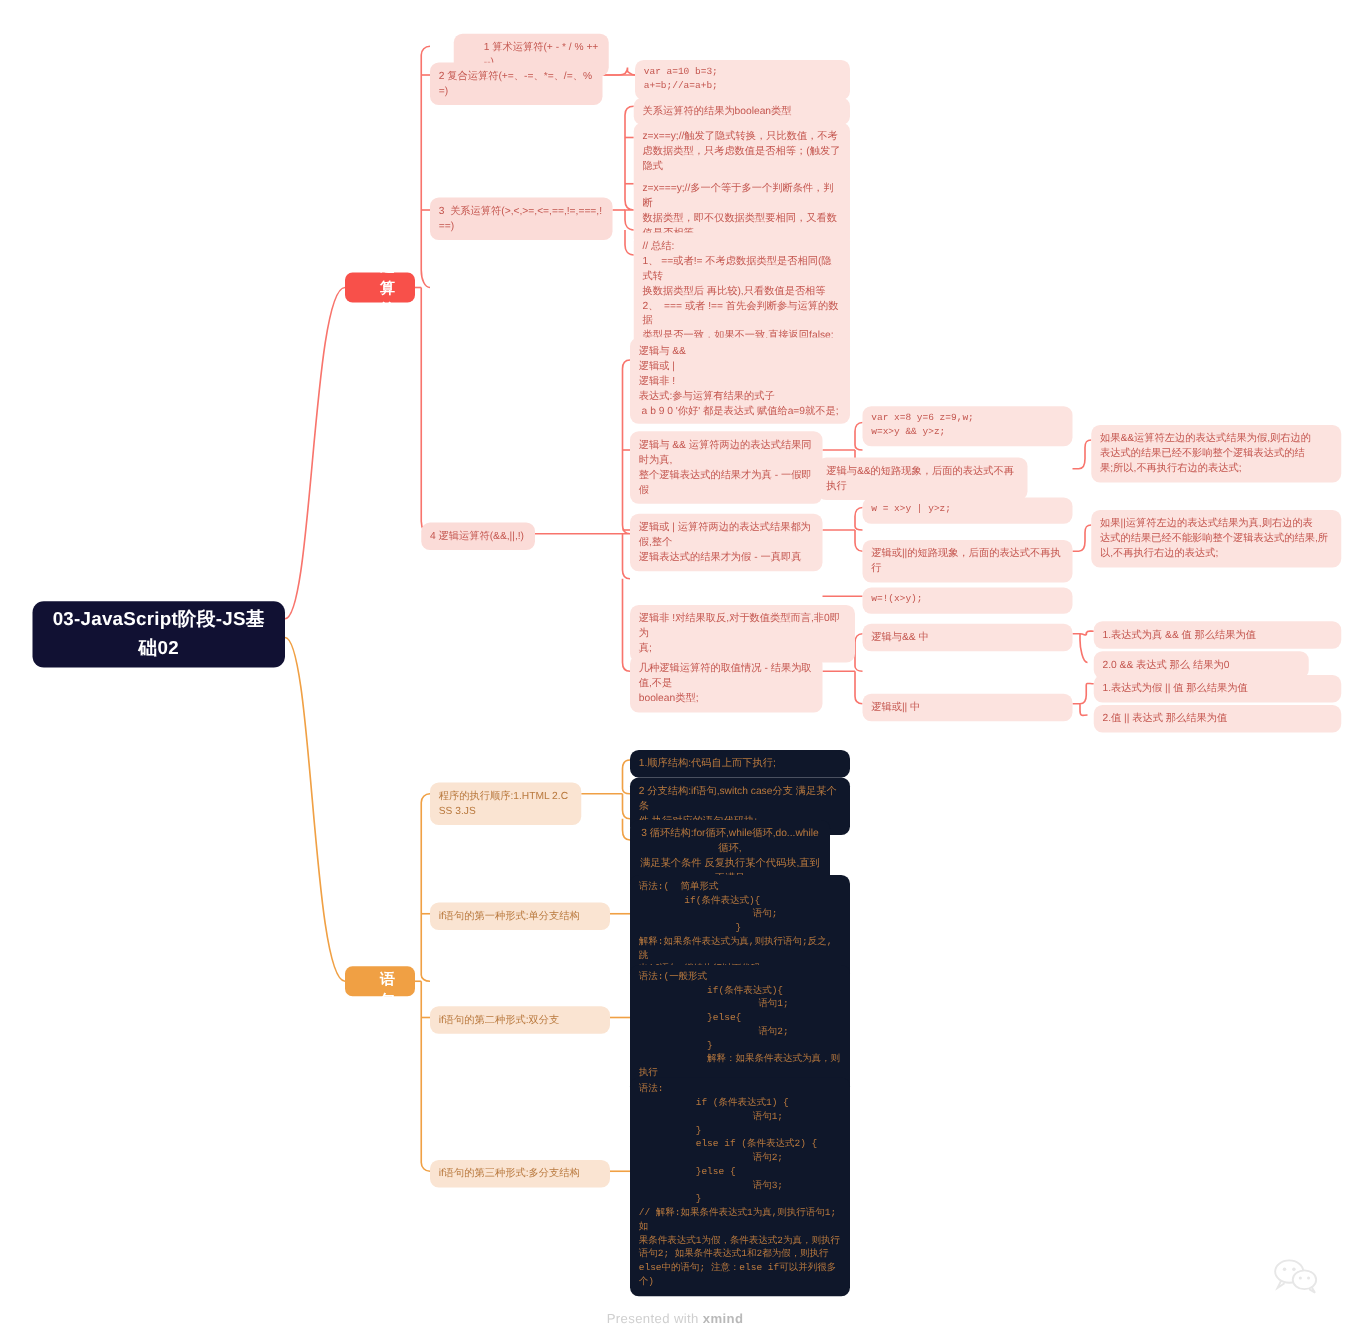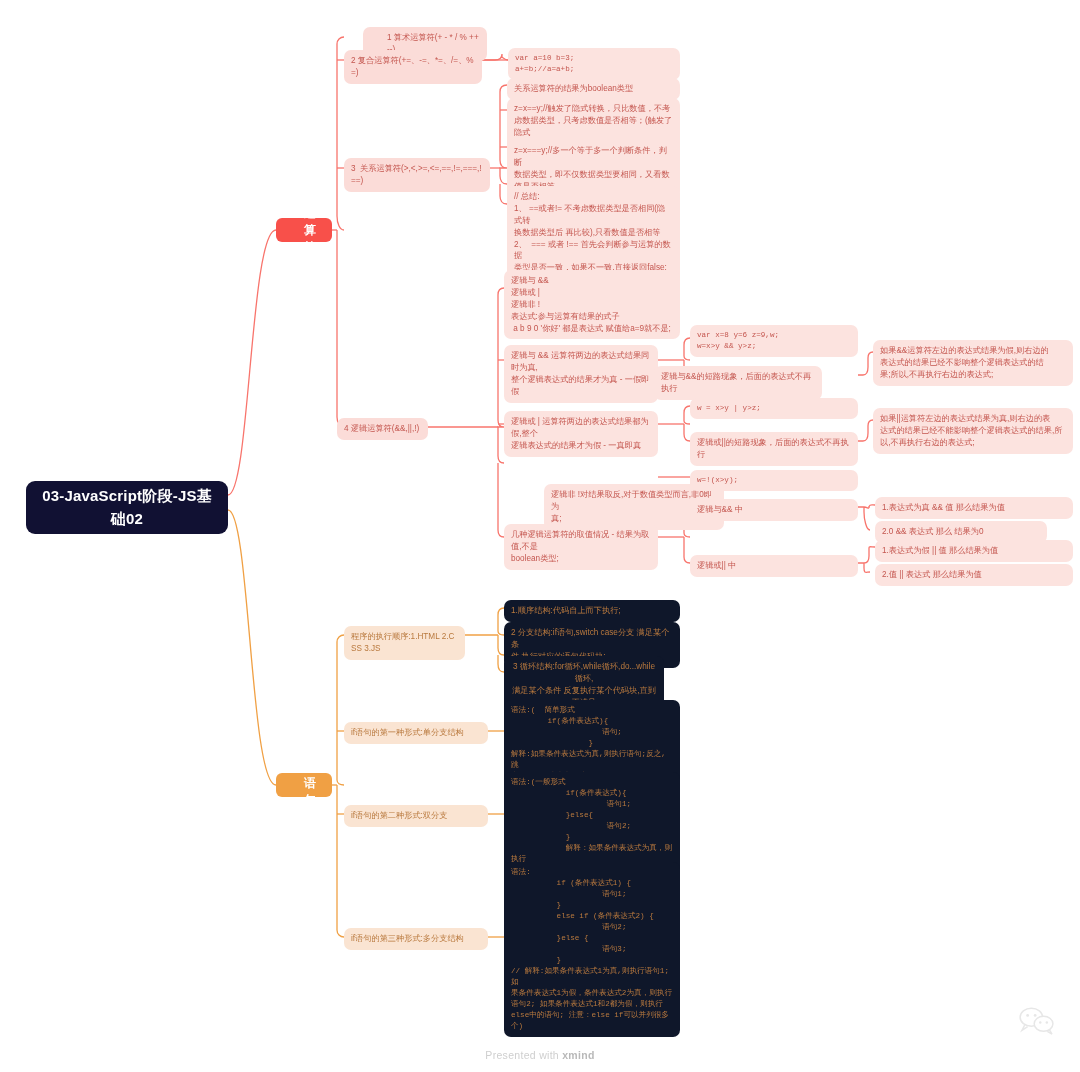--- a/index.html
+++ b/index.html
@@ -191,7 +191,7 @@
 达式的结果已经不能影响整个逻辑表达式的结果,所
 以,不再执行右边的表达式;</div>
 
-  <div class="node topic redlite" style="left:504px;top:484px;width:180px;margin-left:40px;">逻辑非 !对结果取反,对于数值类型而言,非0即为
+  <div class="node topic redlite" style="left:504px;top:484px;width:180px;">逻辑非 !对结果取反,对于数值类型而言,非0即为
 真;</div>
 
   <div class="node topic redlite mono" style="left:690px;top:470px;width:168px;">w=!(x&gt;y);</div>

